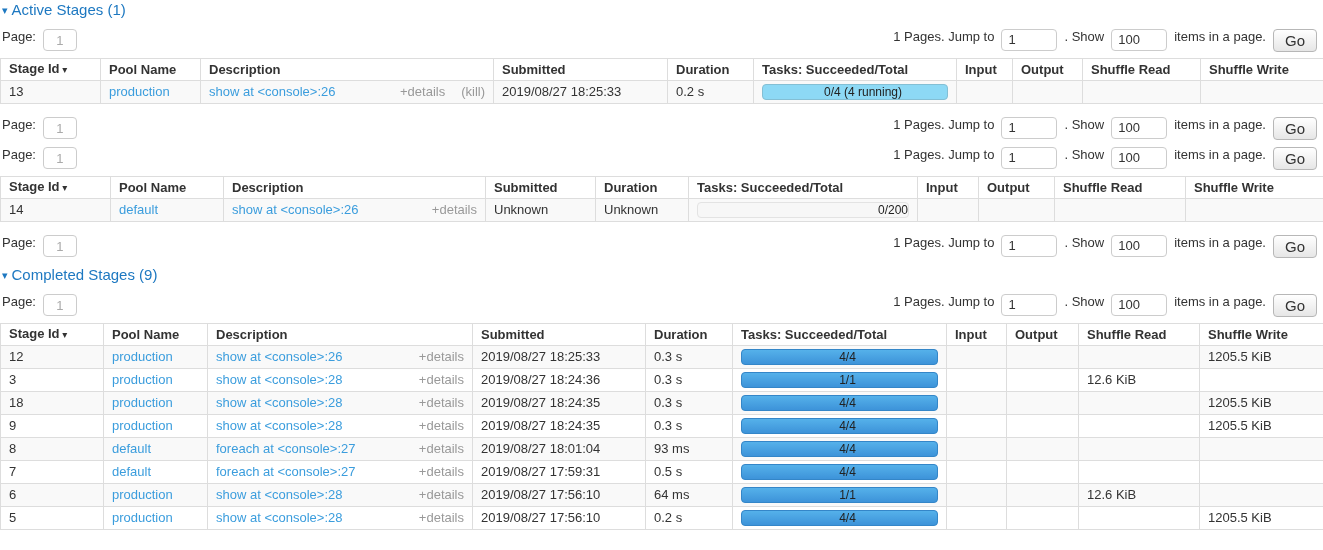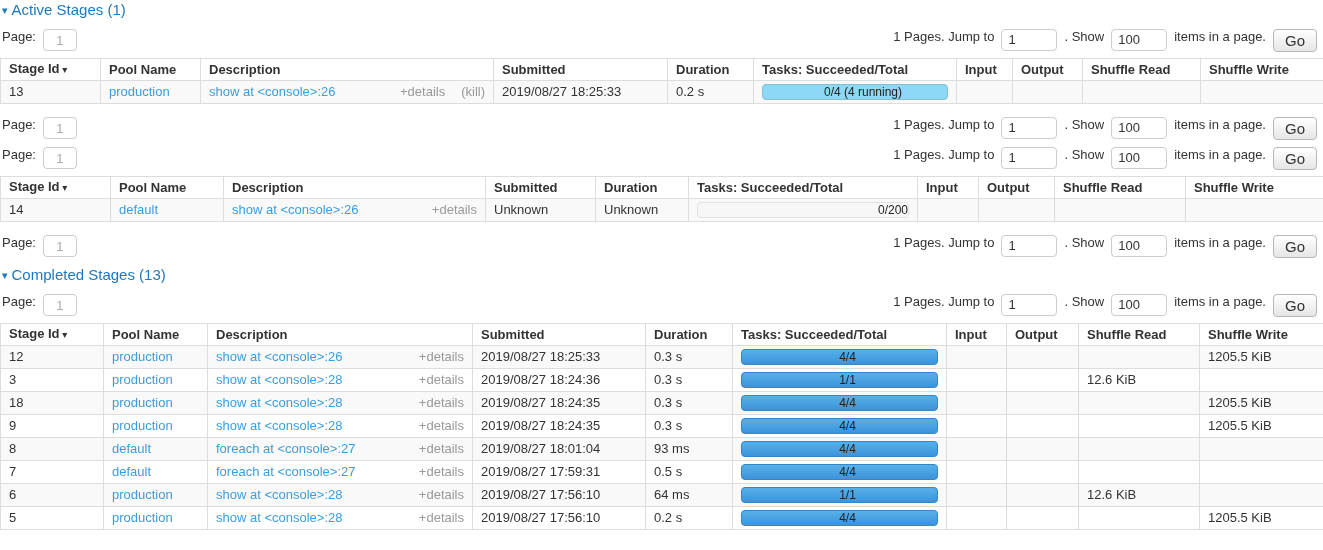--- a/index.html
+++ b/index.html
@@ -215,7 +215,7 @@
   </section>
 
   <section>
-    <div class="sec-title"><span class="caret">▾</span><span>Completed Stages (13)</span></div>
+    <div class="sec-title"><span class="caret">▾</span><span>Completed Stages (9)</span></div>
 
     <div class="pager">
       <div class="pager-left">

